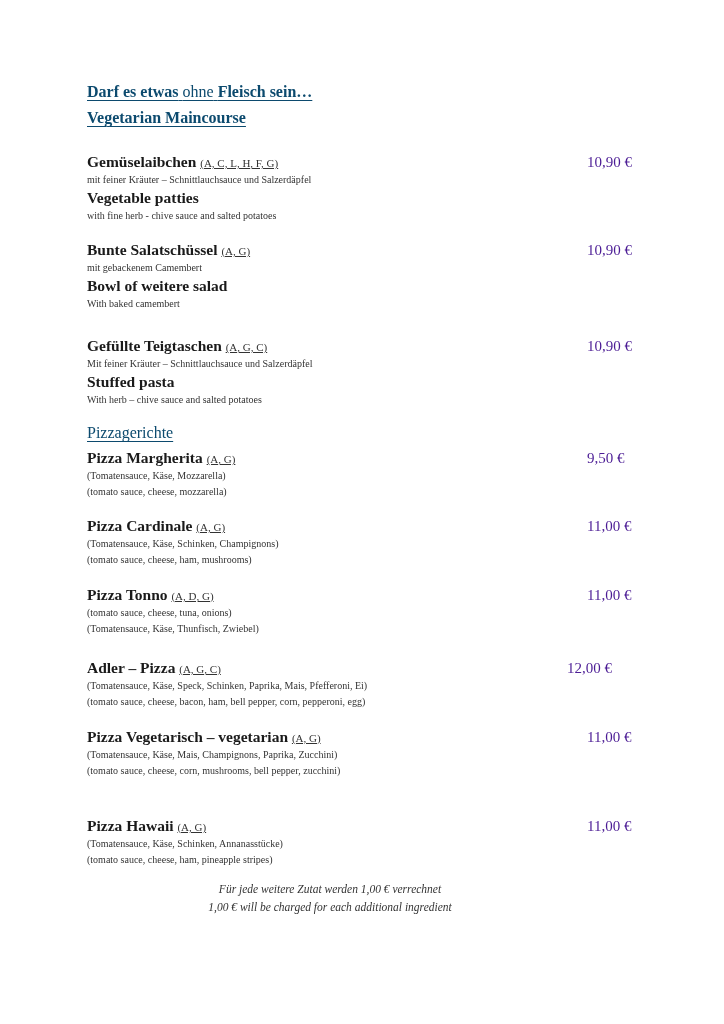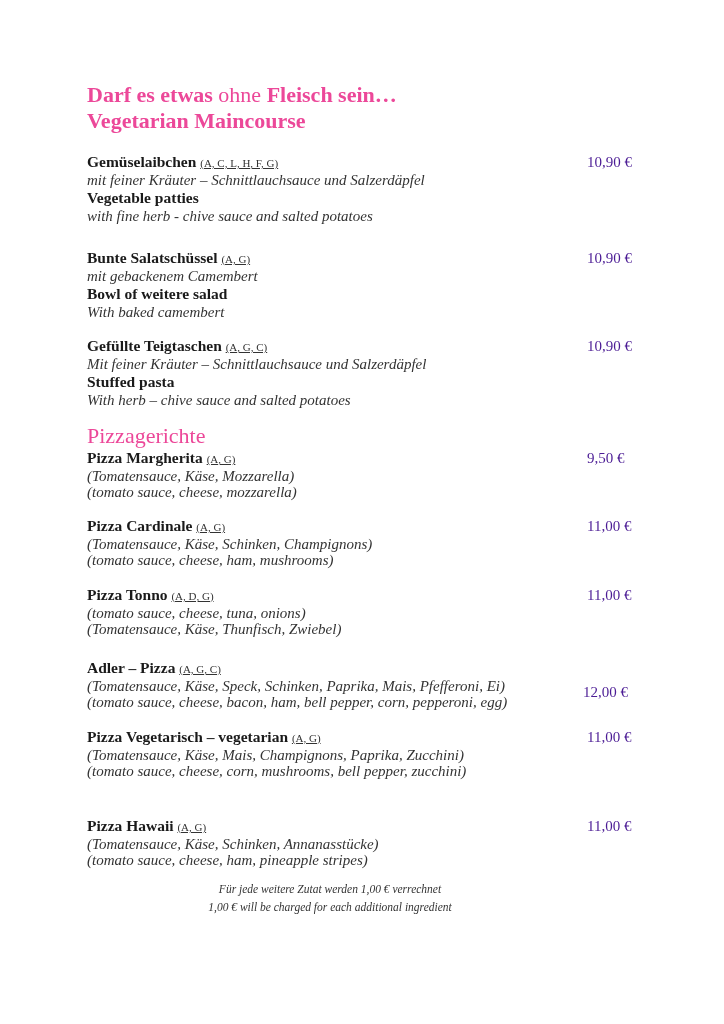--- a/index.html
+++ b/index.html
@@ -9,8 +9,8 @@
     }
     .page { position: absolute; left: 0; top: 0; width: 724px; height: 1024px; }
     .heading {
-      position: absolute; left: 87px; color: #ec4899;
-      font-size: 22px; text-decoration-thickness: 1px;
+      position: absolute; left: 87px; color: #0c4a6e;
+      font-size: 16px; text-decoration: underline; text-decoration-thickness: 1px;
       text-underline-offset: 3px; white-space: nowrap; line-height: 1;
     }
     .heading b { font-weight: bold; }

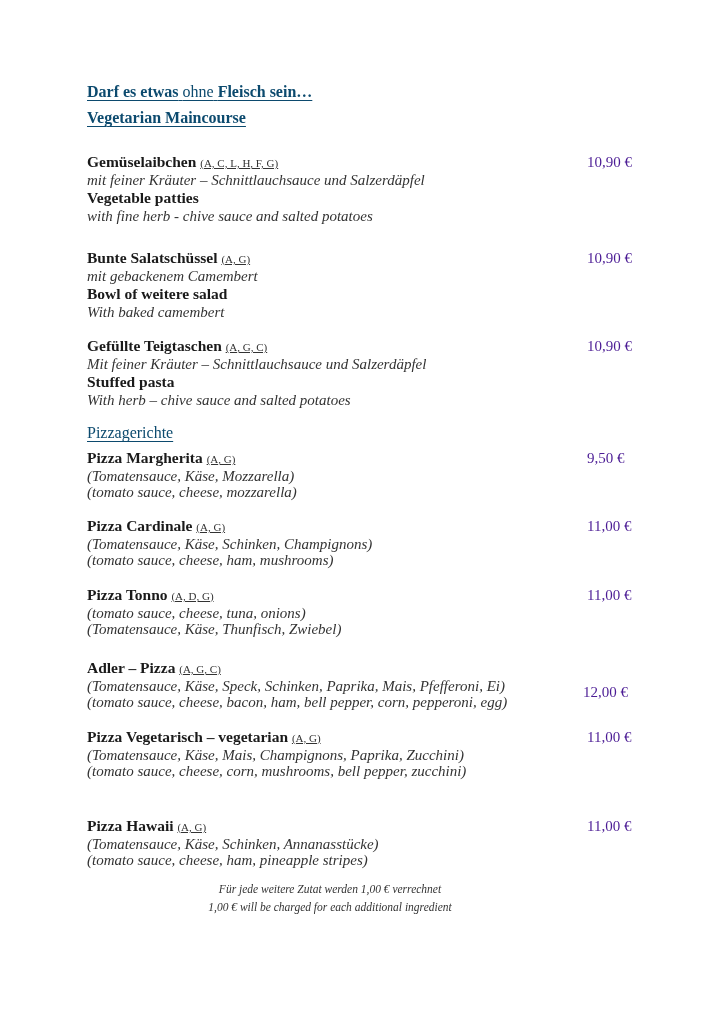--- a/index.html
+++ b/index.html
@@ -22,7 +22,7 @@
     .price {
       position: absolute; top: 0; font-size: 15px; line-height: 20px; white-space: nowrap; color: #4c1d95;
     }
-    .desc { font-size: 15px; font-style: italic; line-height: 16px; white-space: nowrap; color: #333; }
+    .desc { font-size: 10px; line-height: 16px; white-space: nowrap; color: #333; }
     .en-name { font-size: 15.5px; font-weight: bold; line-height: 20px; white-space: nowrap; }
     .footer {
       position: absolute; left: 0; width: 580px; top: 880px; text-align: center;

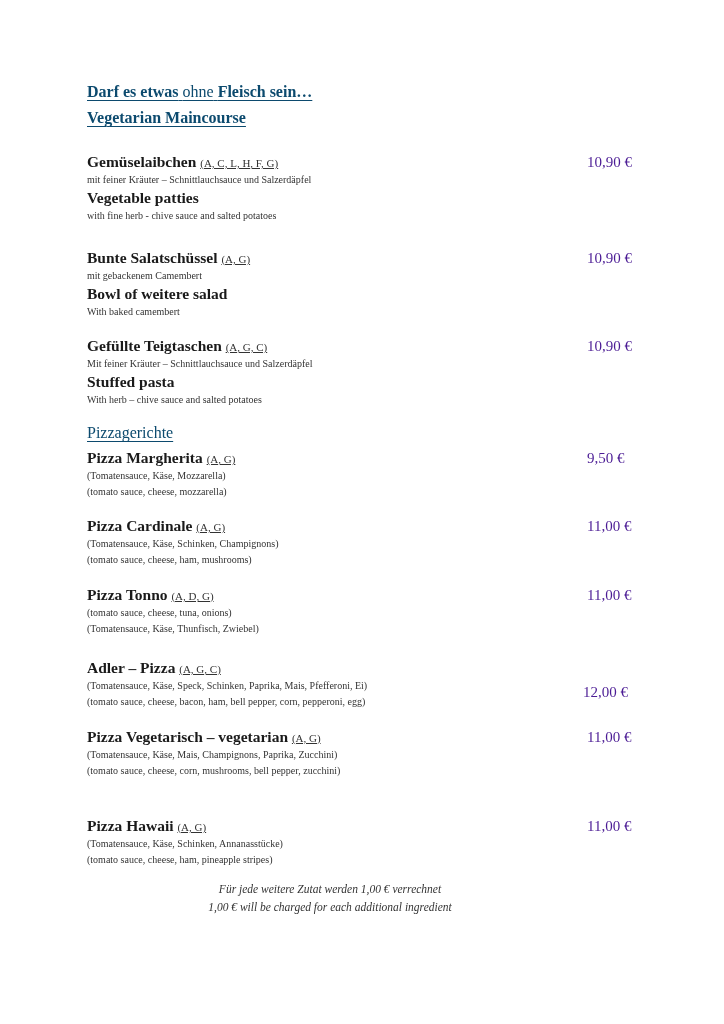--- a/index.html
+++ b/index.html
@@ -54,7 +54,7 @@
     <div class="desc">with fine herb - chive sauce and salted potatoes</div>
   </div>
 
-  <div class="item" style="top:240px;margin-top:8px;">
+  <div class="item" style="top:240px;">
     <div class="title-row">
       <span class="name"><span>Bunte Salatschüssel</span> <span class="allergens">(A, G)</span></span>
       <span class="price" style="left:500px;">10,90 €</span>

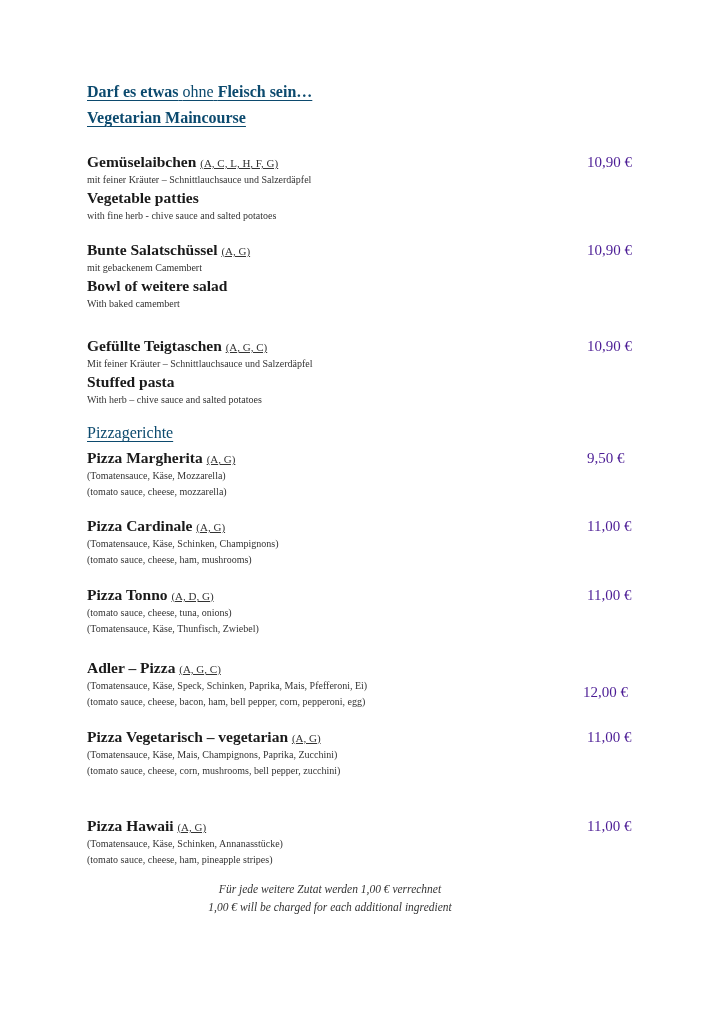--- a/index.html
+++ b/index.html
@@ -108,7 +108,7 @@
   <div class="item" style="top:658px;">
     <div class="title-row">
       <span class="name"><span>Adler – Pizza</span> <span class="allergens">(A, G, C)</span></span>
-      <span class="price" style="left:496px;margin-top:24px;">12,00 €</span>
+      <span class="price" style="left:480px;">12,00 €</span>
     </div>
     <div class="desc">(Tomatensauce, Käse, Speck, Schinken, Paprika, Mais, Pfefferoni, Ei)</div>
     <div class="desc">(tomato sauce, cheese, bacon, ham, bell pepper, corn, pepperoni, egg)</div>

